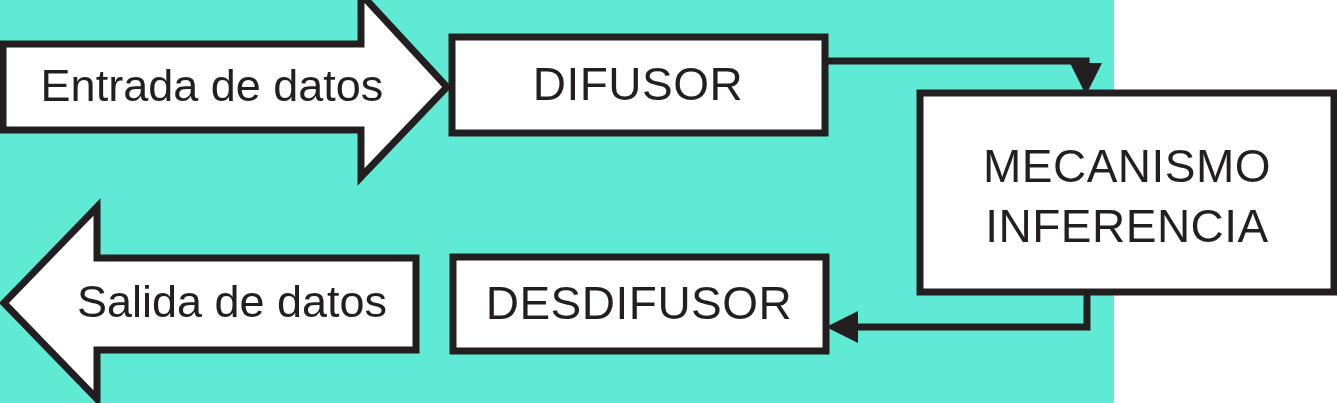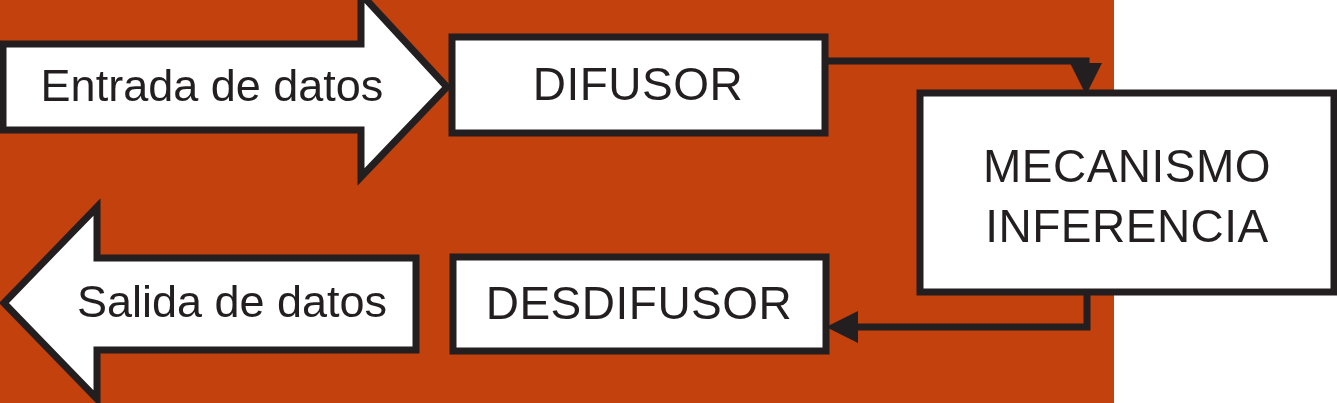--- a/index.html
+++ b/index.html
@@ -17,7 +17,7 @@
     position: relative;
     width: 1114px;
     height: 403px;
-    background: #c2410c;
+    background: #5eead4;
   }
   svg#flow-svg {
     display: block;

